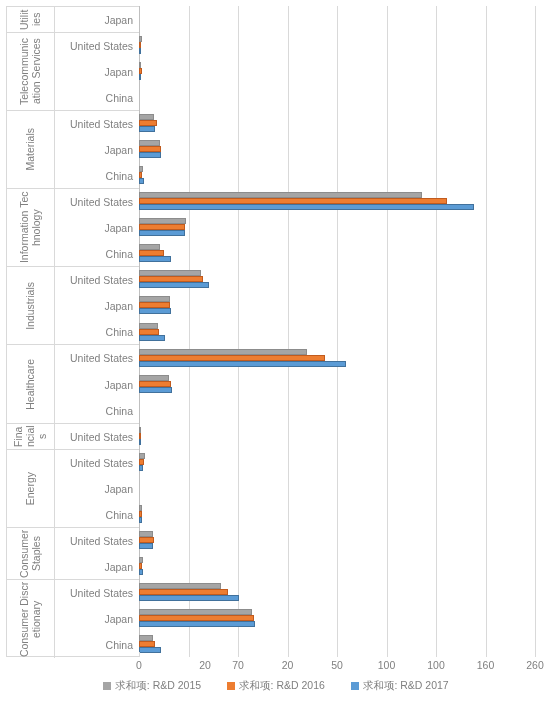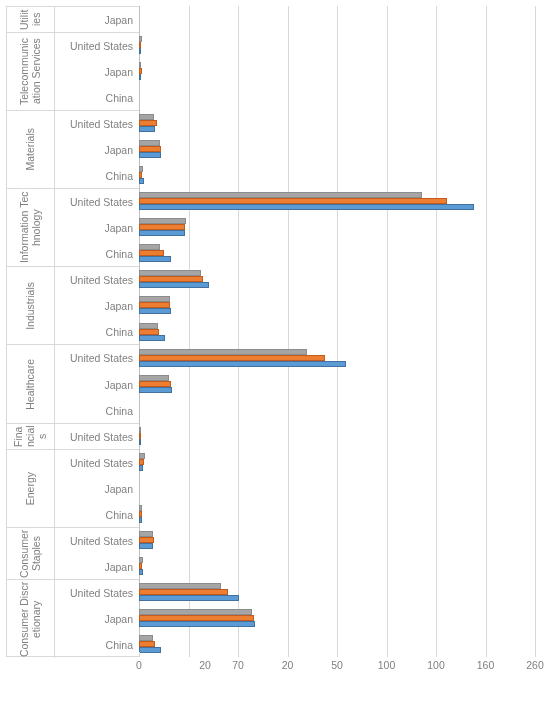--- a/index.html
+++ b/index.html
@@ -320,6 +320,20 @@
       <div class="x-tick" style="left: 535px;">260</div>
     </div>
 
+  <div class="legend" id="legend">
+      <div class="legend-item">
+        <span class="legend-swatch" style="background: rgb(165, 165, 165);"></span>
+        <span class="legend-text">求和项: R&amp;D 2015</span>
+      </div>
+      <div class="legend-item">
+        <span class="legend-swatch" style="background: rgb(237, 125, 49);"></span>
+        <span class="legend-text">求和项: R&amp;D 2016</span>
+      </div>
+      <div class="legend-item">
+        <span class="legend-swatch" style="background: rgb(91, 155, 213);"></span>
+        <span class="legend-text">求和项: R&amp;D 2017</span>
+      </div>
+    </div>
 
   <div class="watermark"></div>
 </div>

